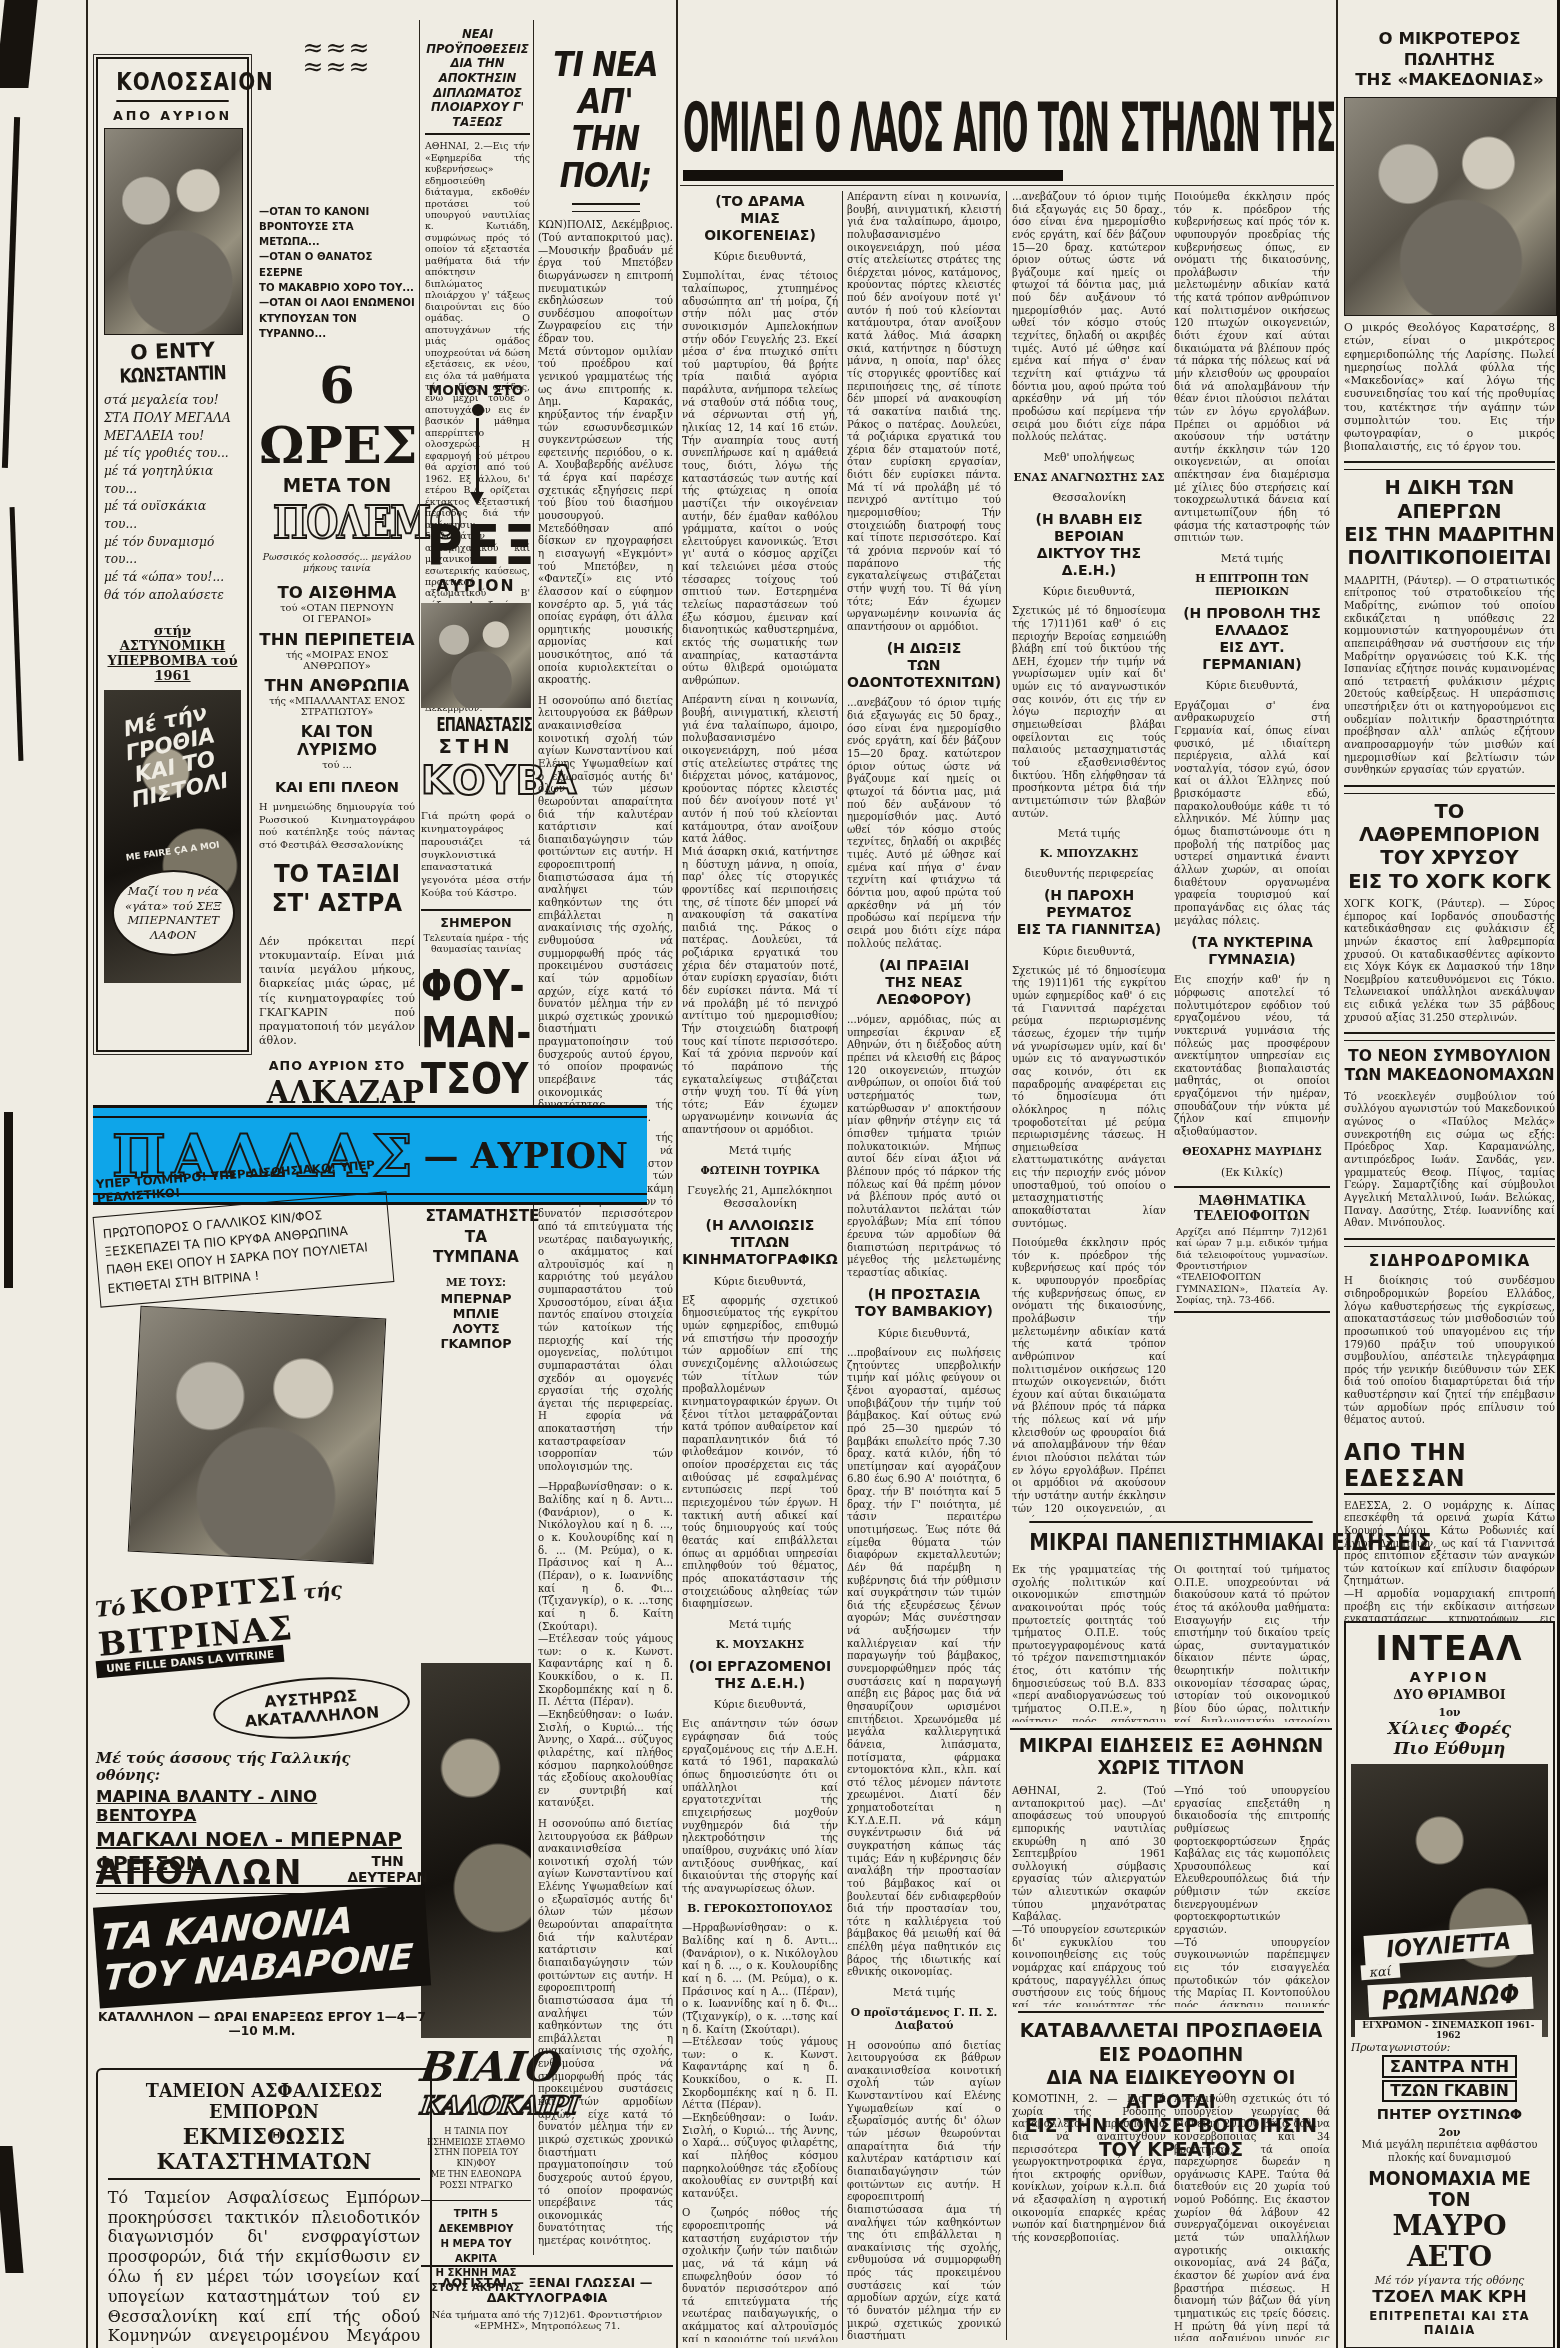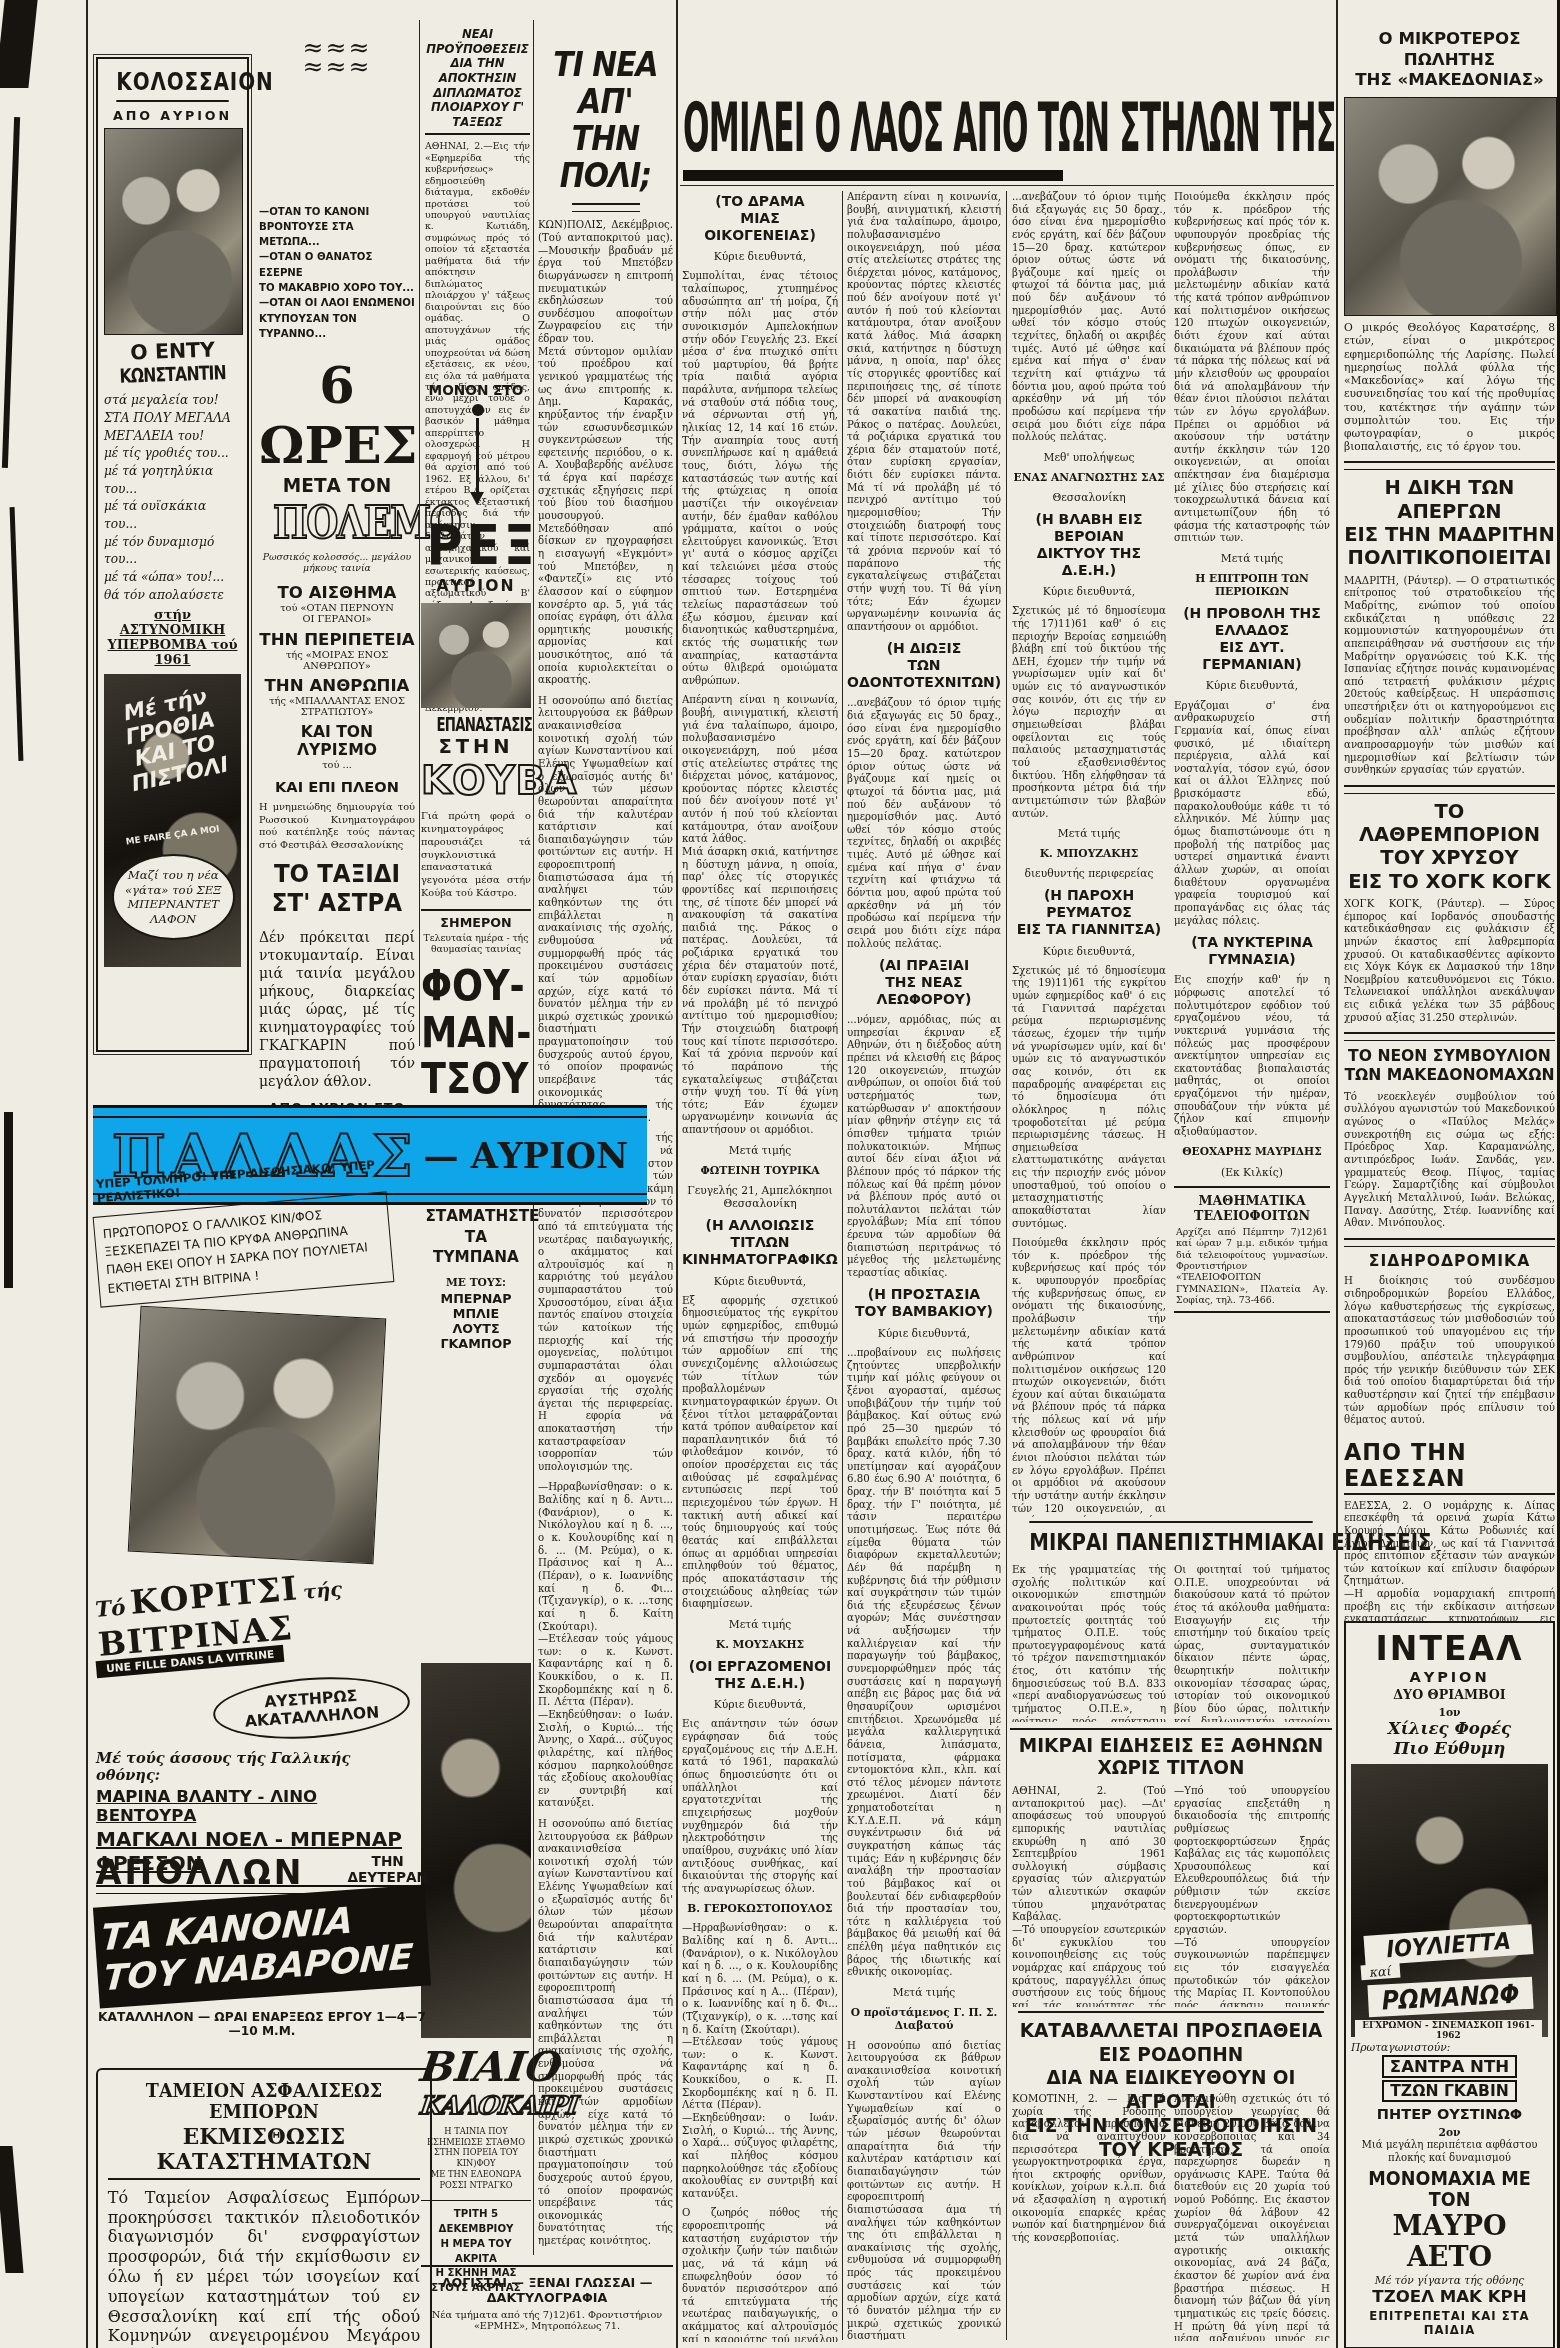--- a/index.html
+++ b/index.html
@@ -69,7 +69,7 @@
 μέ τόν δυναμισμό του...
 μέ τά «ώπα» του!...
 θά τόν απολαύσετε</div>
-    <div class="pre c b" style="font-size:13px;text-decoration:underline;margin-top:2px;">στήν ΑΣΤΥΝΟΜΙΚΗ
+    <div class="pre c b" style="font-size:13px;text-decoration:underline;margin-top:18px;">στήν ΑΣΤΥΝΟΜΙΚΗ
 ΥΠΕΡΒΟΜΒΑ τού 1961</div>
     <div class="photo-dark" style="width:100%;height:293px;margin-top:7.8px;position:relative;">
       <div class="pre c sans b" style="position:absolute;left:0;top:17.6px;width:100%;color:#efece3;font-size:21.5px;line-height:1.1;transform:rotate(-12deg);font-style:italic;">Μέ τήν

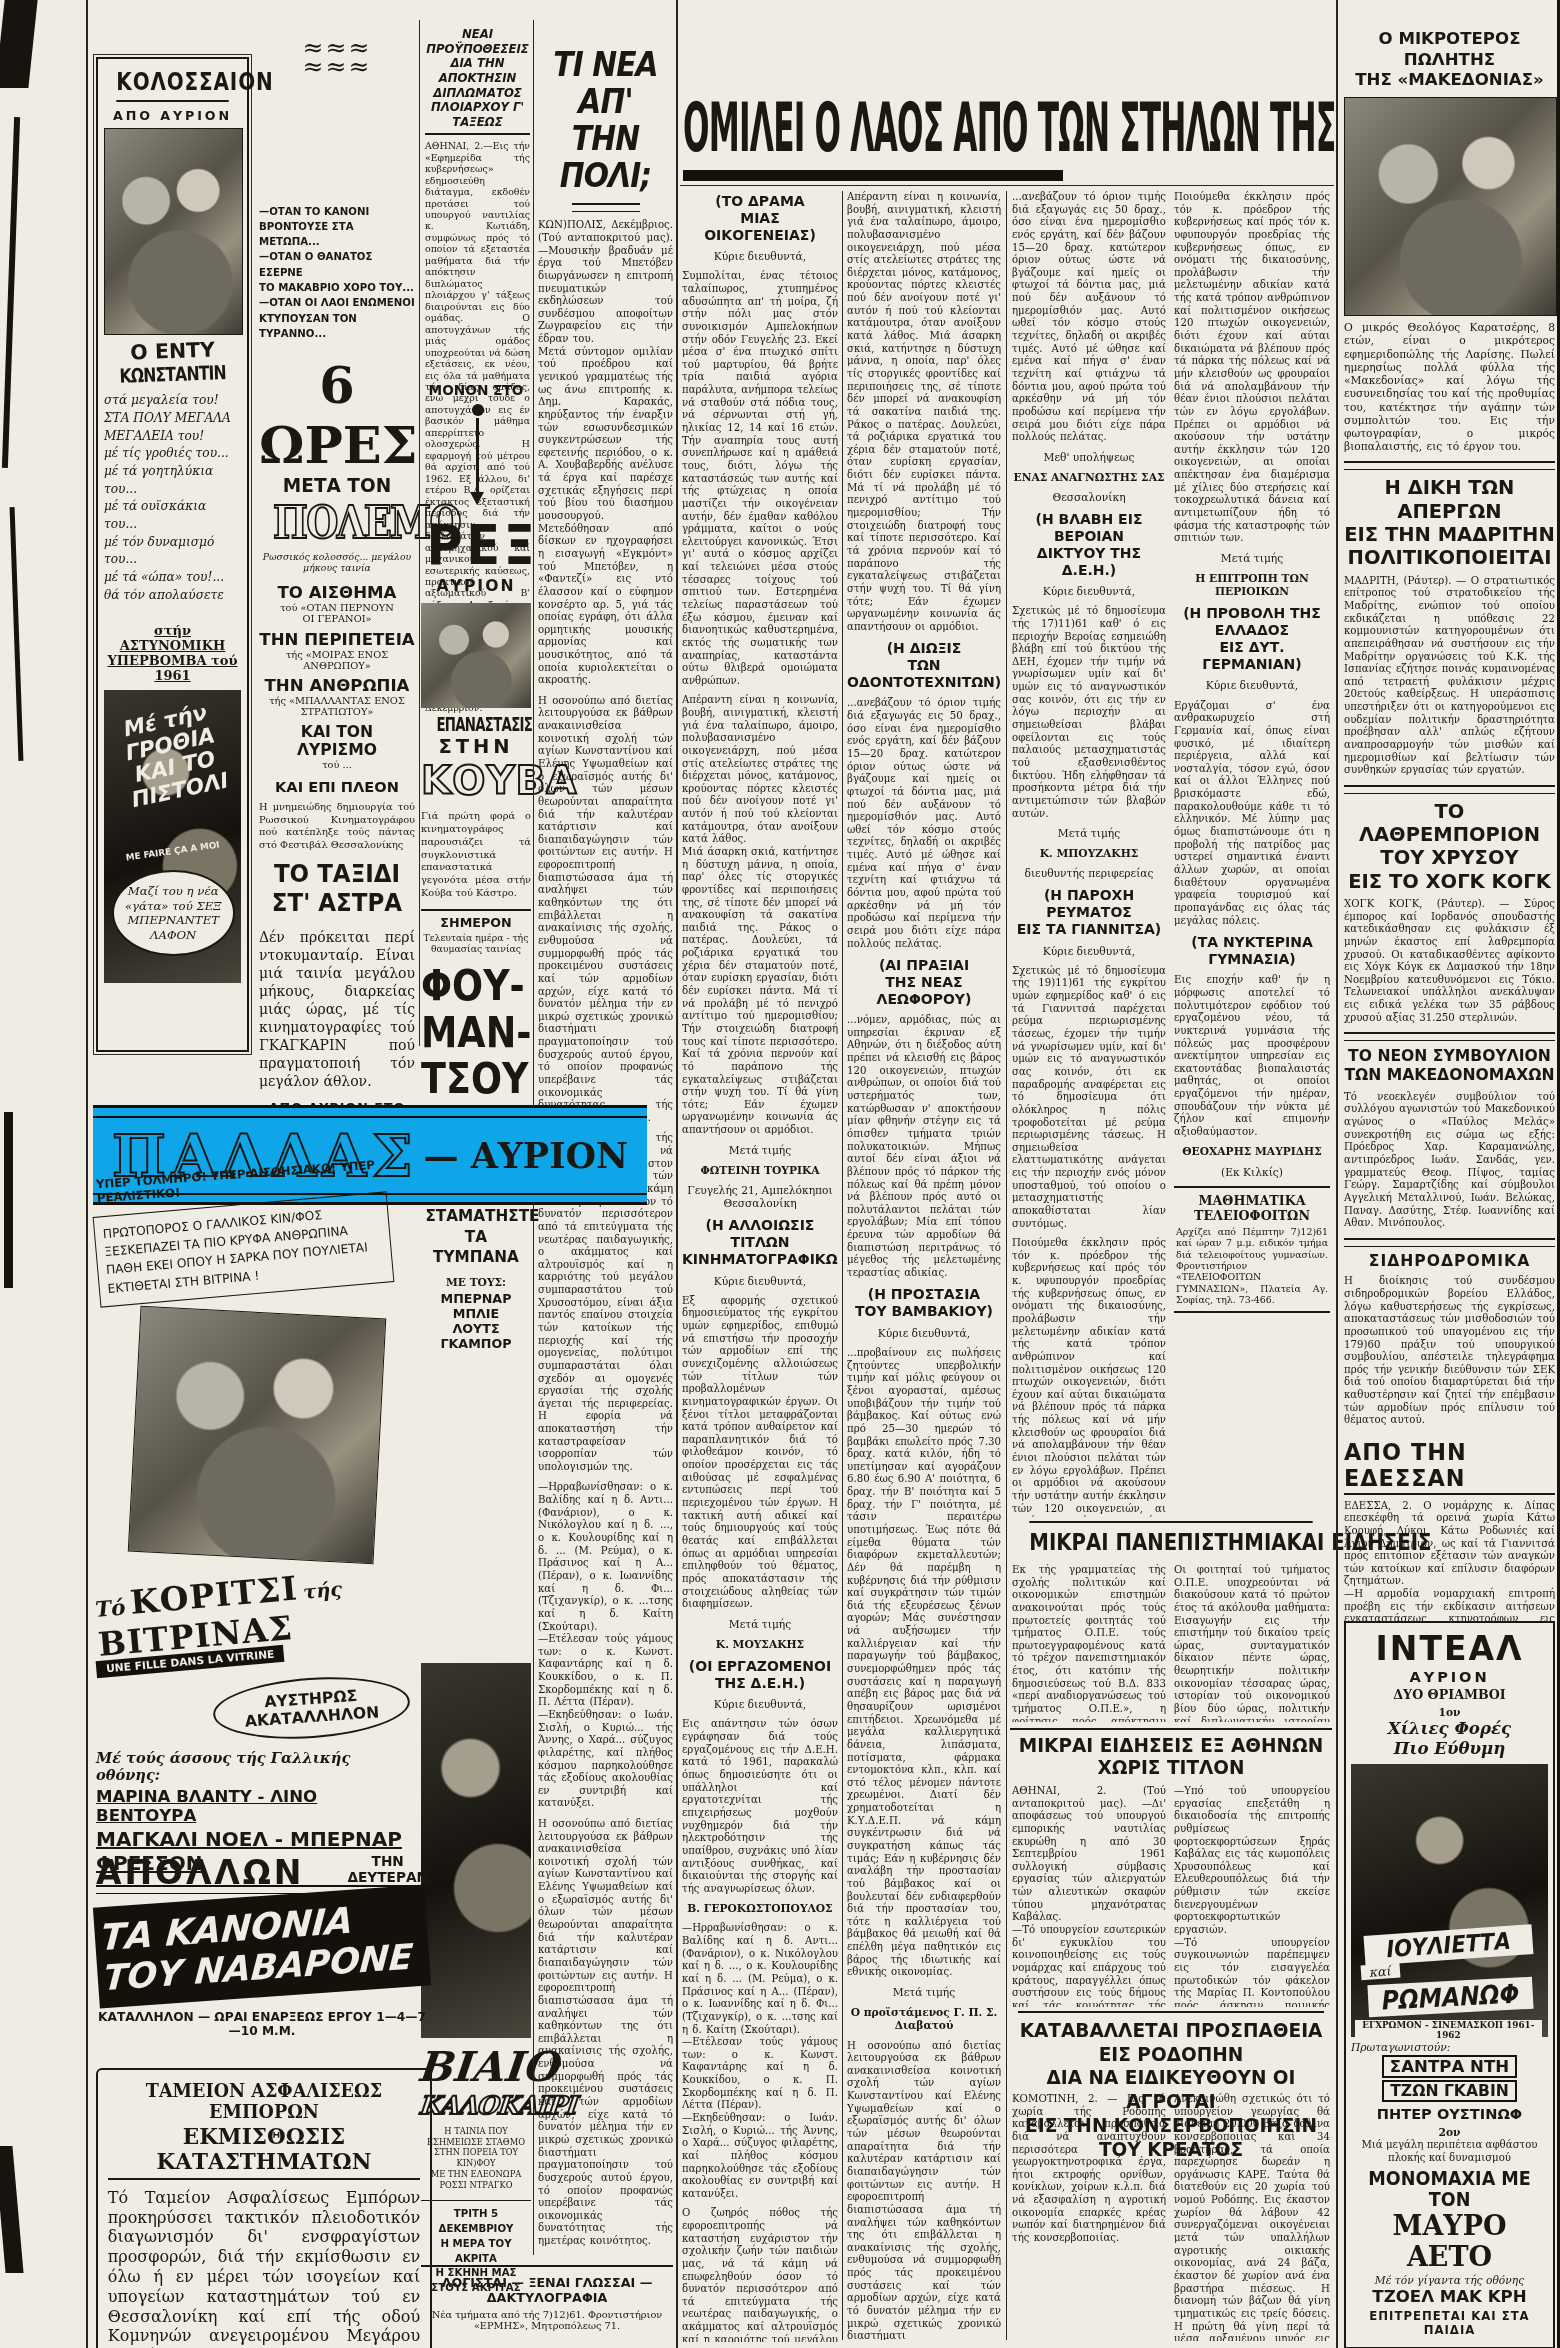--- a/index.html
+++ b/index.html
@@ -111,7 +111,7 @@
     <div class="just" style="font-size:9.8px;line-height:1.3;margin-top:5.9px;">Η μνημειώδης δημιουργία τού Ρωσσικού Κινηματογράφου πού κατέπληξε τούς πάντας στό Φεστιβάλ Θεσσαλονίκης</div>
     <div class="c pre sans b" style="font-size:25px;line-height:1.15;margin-top:7.8px;transform:scaleX(.92);">ΤΟ ΤΑΞΙΔΙ
 ΣΤ' ΑΣΤΡΑ</div>
-    <div class="just" style="font-size:14px;line-height:1.28;margin-top:12px;">Δέν πρόκειται περί ντοκυμανταίρ. Είναι μιά ταινία μεγάλου μήκους, διαρκείας μιάς ώρας, μέ τίς κινηματογραφίες τού ΓΚΑΓΚΑΡΙΝ πού πραγματοποιή τόν μεγάλον άθλον.</div>
+    <div class="just" style="font-size:11px;line-height:1.28;margin-top:18px;">Δέν πρόκειται περί ντοκυμανταίρ. Είναι μιά ταινία μεγάλου μήκους, διαρκείας μιάς ώρας, μέ τίς κινηματογραφίες τού ΓΚΑΓΚΑΡΙΝ πού πραγματοποιή τόν μεγάλον άθλον.</div>
     <div class="c sans b" style="font-size:12.7px;margin-top:9.8px;letter-spacing:1px;">ΑΠΟ ΑΥΡΙΟΝ ΣΤΟ</div>
     <div class="c serif b" style="font-size:32px;transform:scaleX(.9);">ΑΛΚΑΖΑΡ</div>
   </div>

